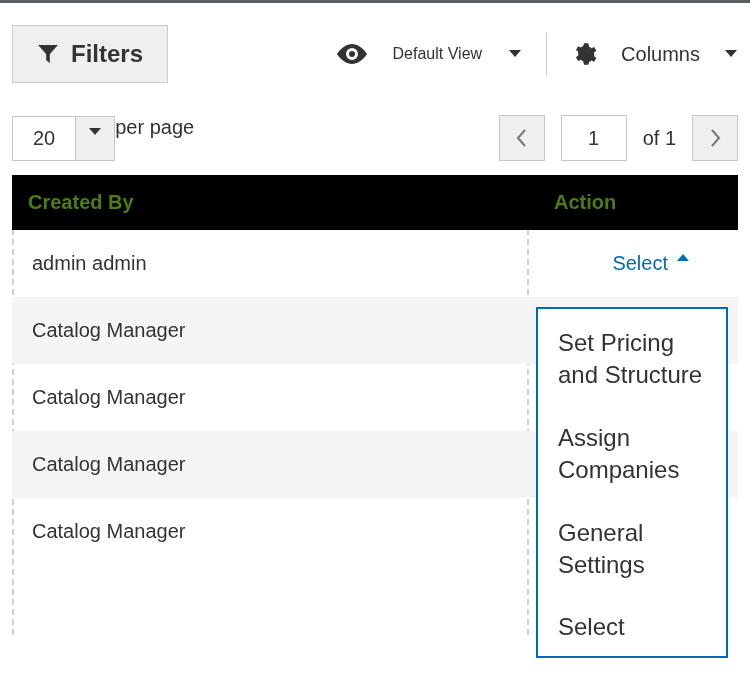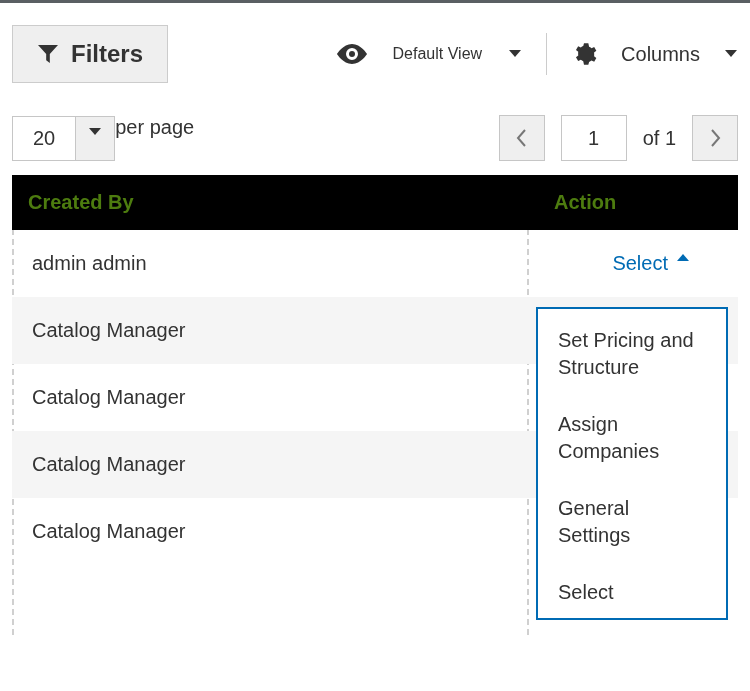--- a/index.html
+++ b/index.html
@@ -157,7 +157,7 @@
   }
   .action-menu .mi {
     padding: 18px 20px 12px 20px;
-    font-size: 20px;
+    font-size: 24px;
     color: #333;
     line-height: 1.35;
     cursor: pointer;

